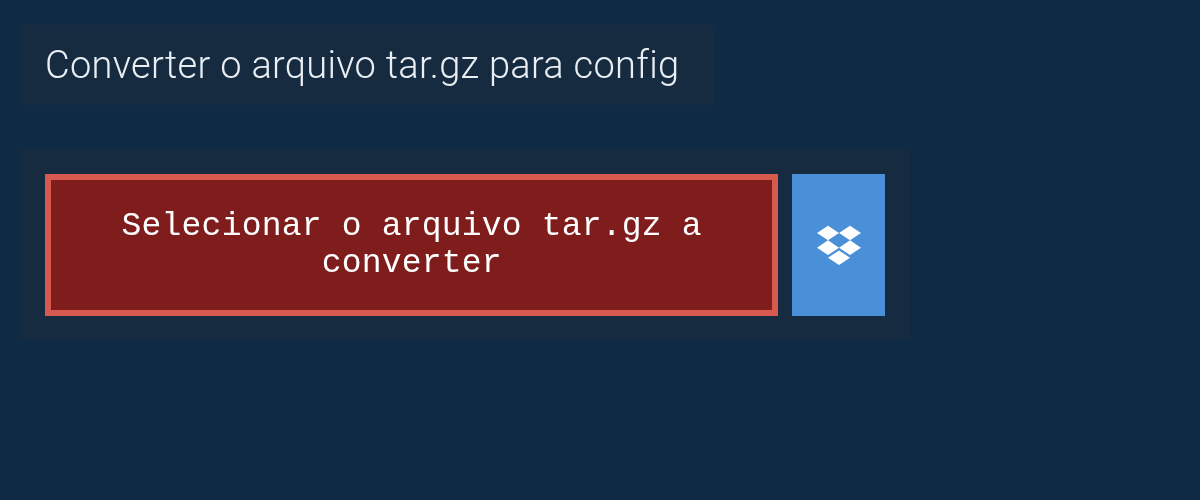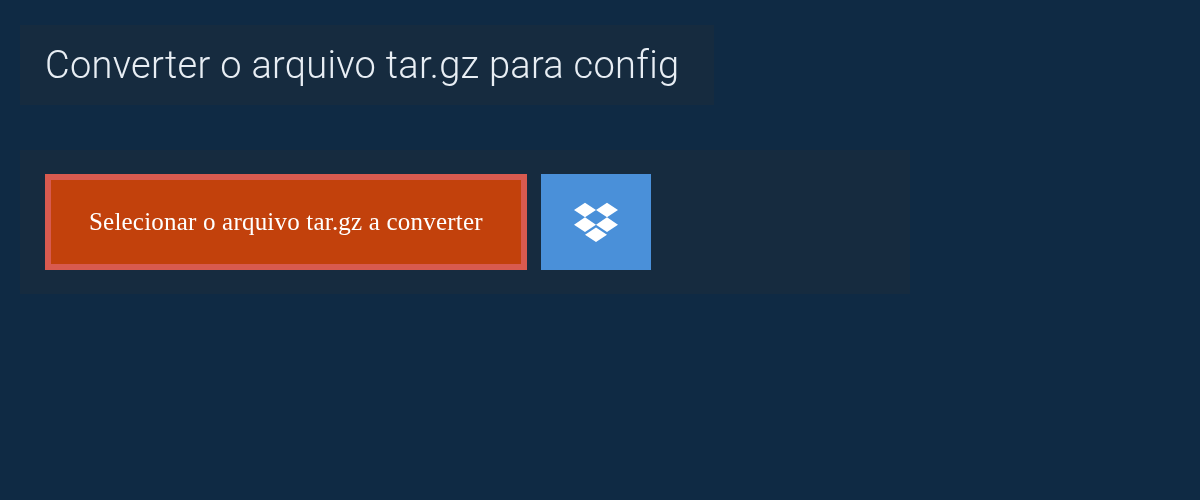--- a/index.html
+++ b/index.html
@@ -40,16 +40,16 @@
       display: inline-block;
     }
     .select-button {
-      background-color: #c2410c;
+      background-color: #7f1d1d;
       color: #ffffff;
-      font-size: 25px;
+      font-size: 33px;
       font-weight: 300;
       padding: 28px 38px;
       border: none;
       cursor: pointer;
       display: block;
       letter-spacing: 0.2px;
-      font-family: Liberation Serif, serif;
+      font-family: Liberation Mono, monospace;
     }
     .dropbox-button {
       background-color: #4a90d9;

